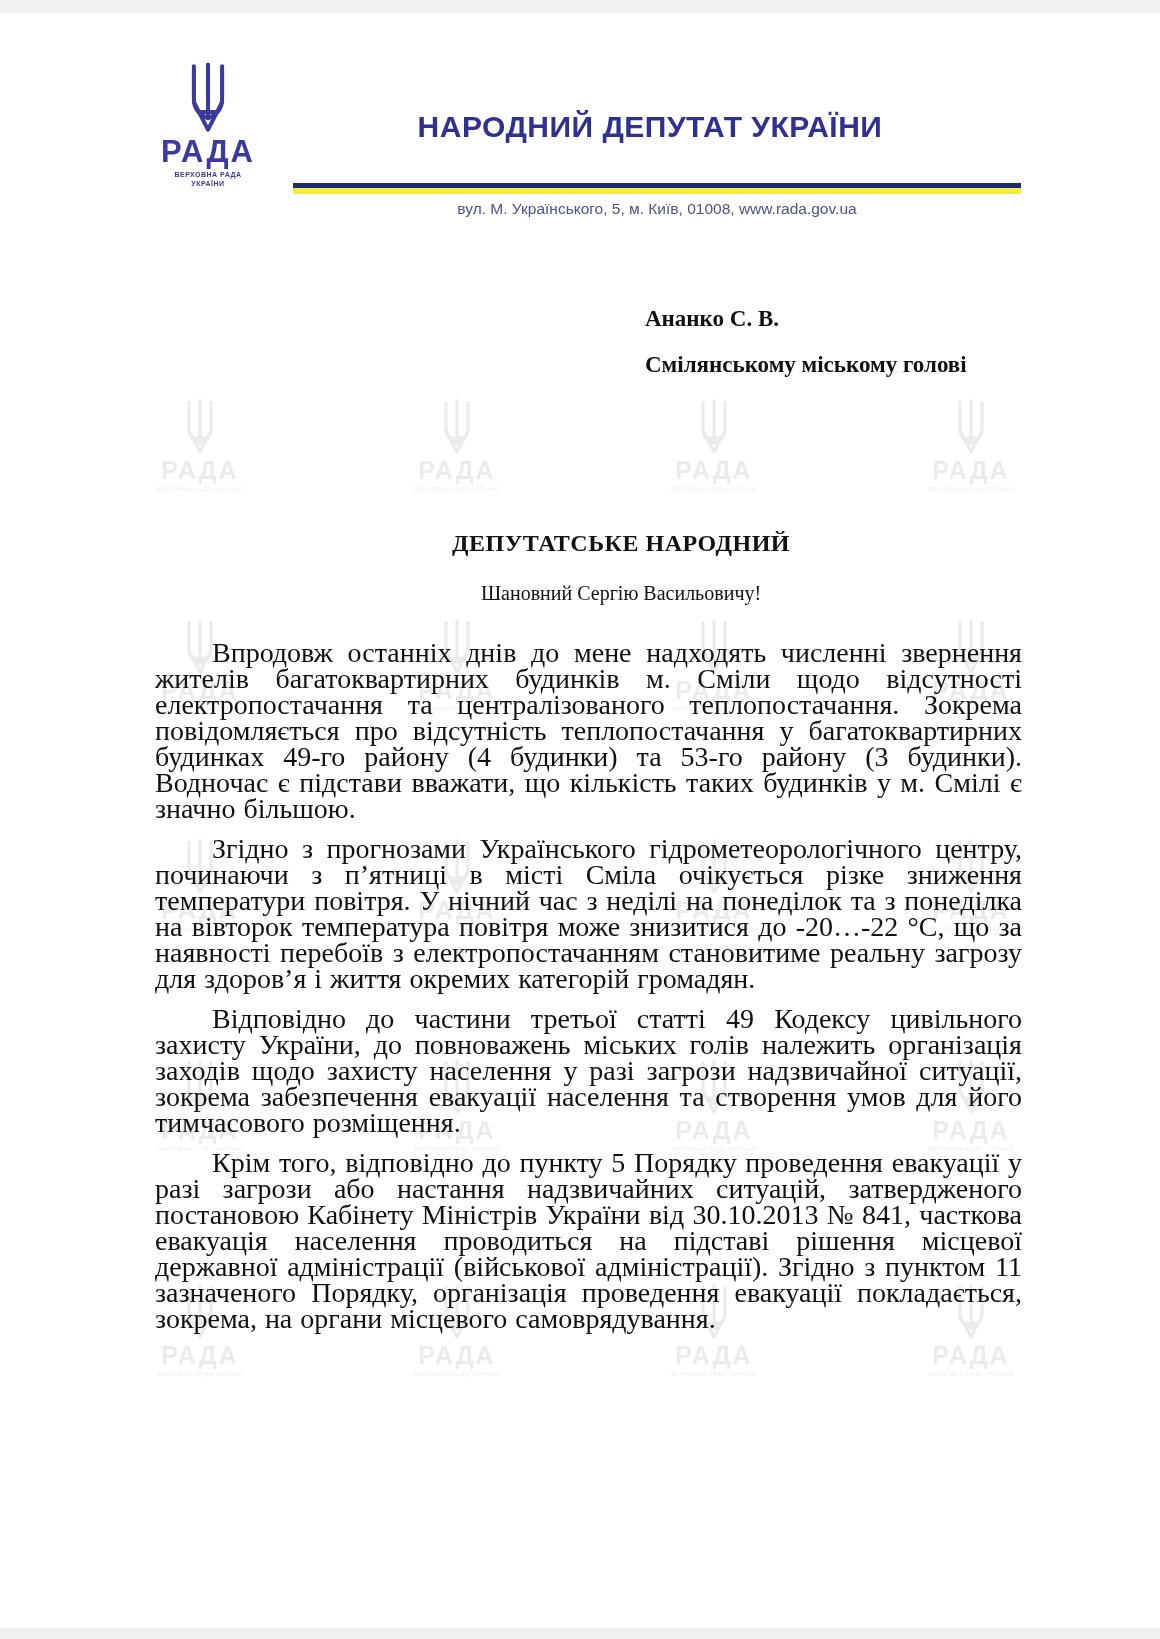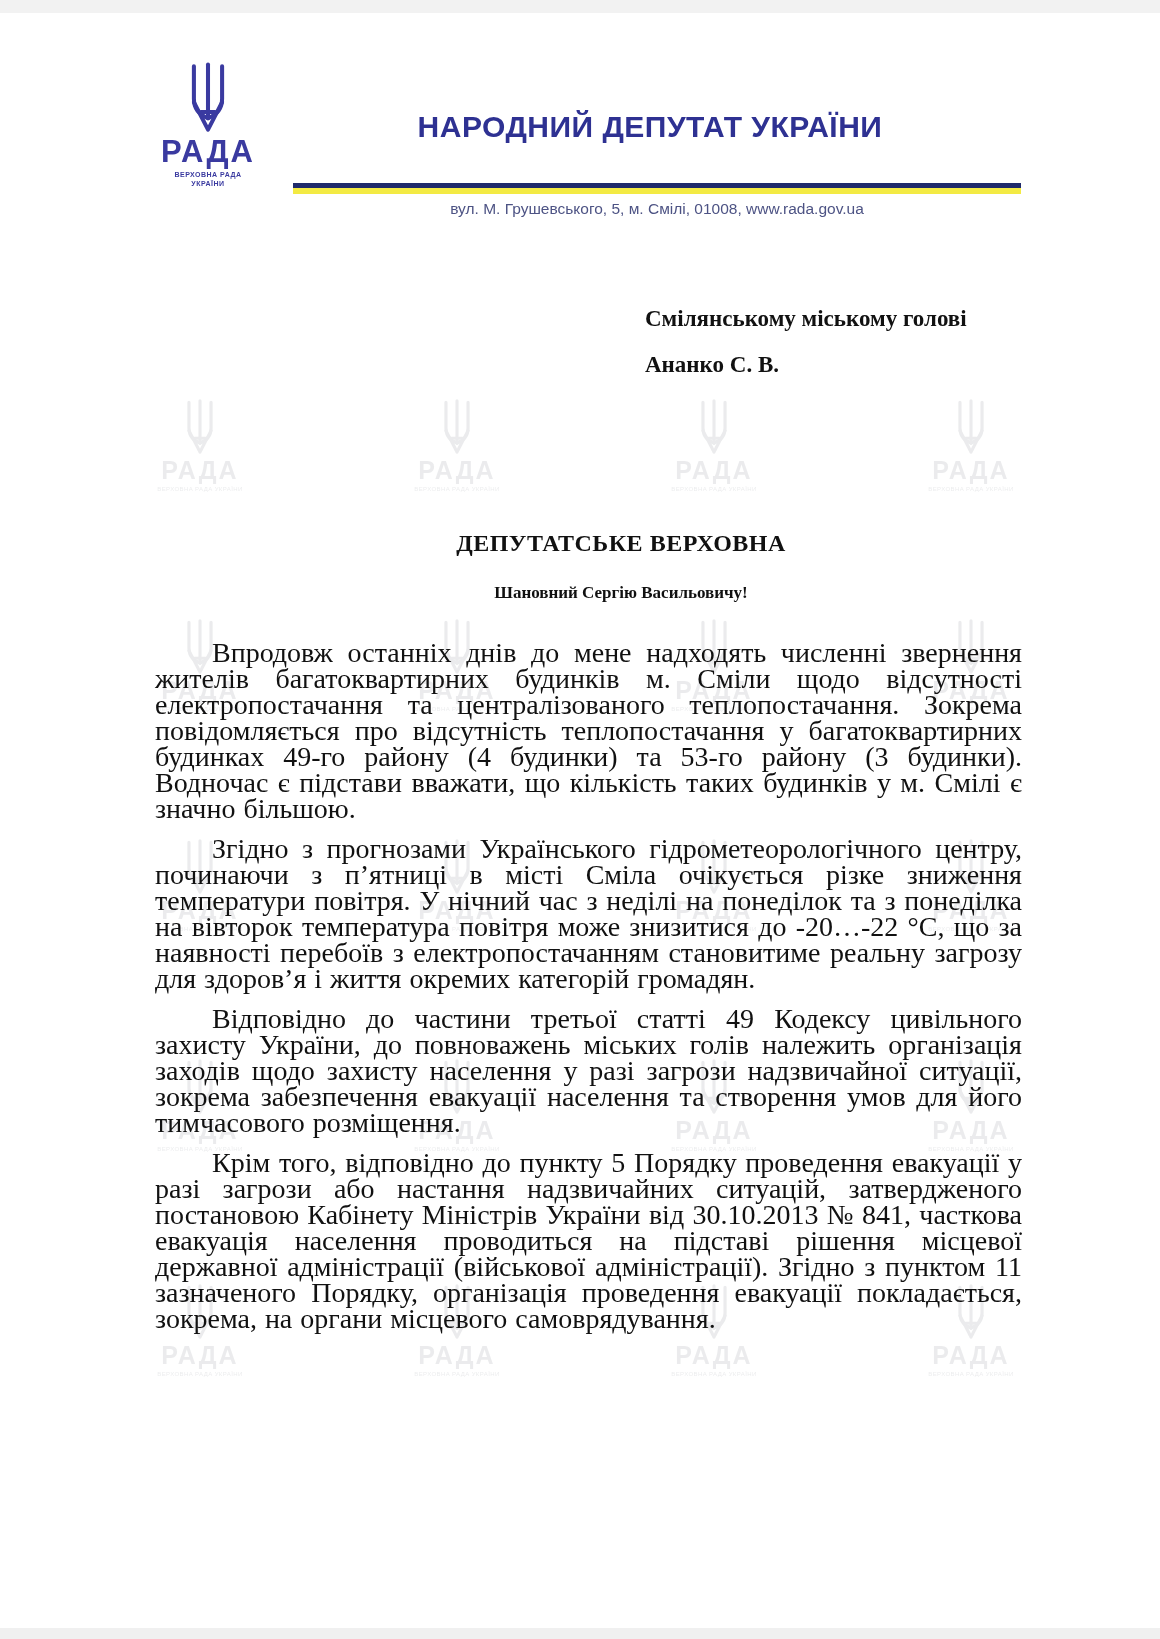--- a/index.html
+++ b/index.html
@@ -403,7 +403,7 @@
       <div class="yellow"></div>
     </div>
 
-    <div class="head-address">вул. М. Грушевського, 5, м. Смілі, 01008, www.rada.gov.ua</div>
+    <div class="head-address">вул. М. Українського, 5, м. Київ, 01008, www.rada.gov.ua</div>
   </header>
 
   <div class="recipient">

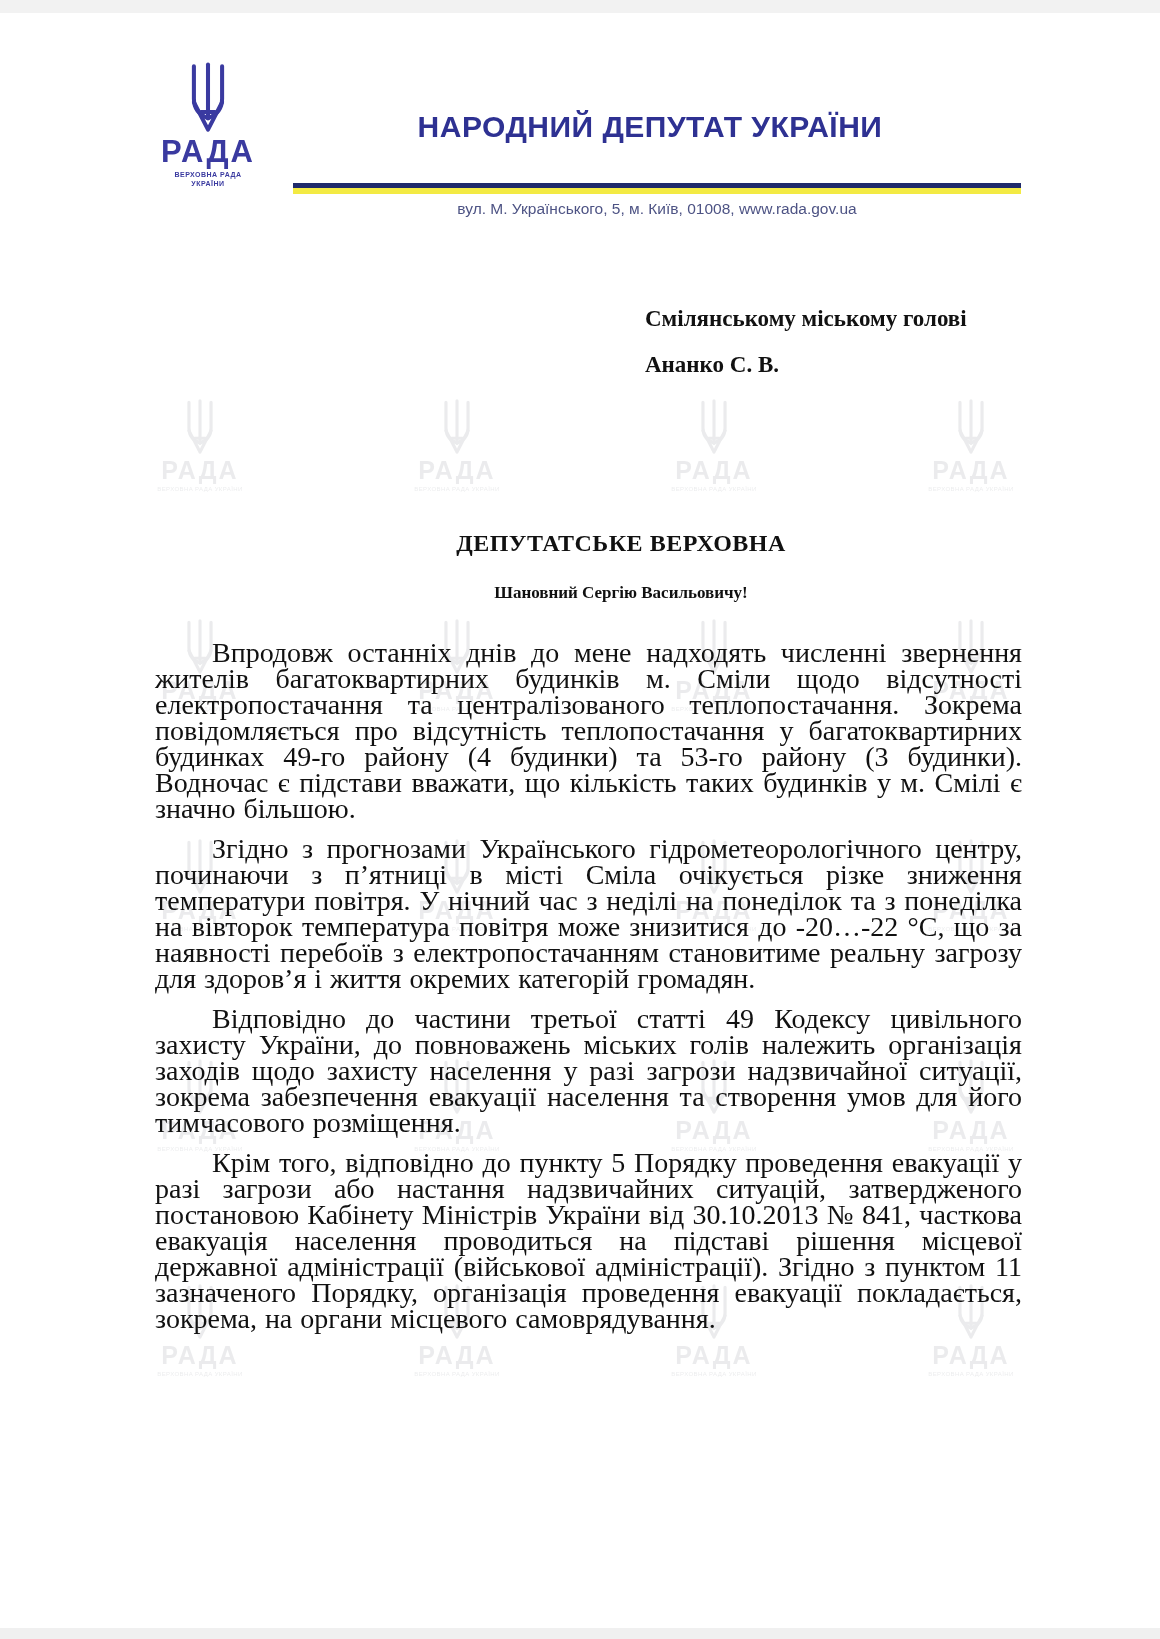--- a/index.html
+++ b/index.html
@@ -407,8 +407,8 @@
   </header>
 
   <div class="recipient">
+    <div>Ананко С. В.</div>
     <div>Смілянському міському голові</div>
-    <div>Ананко С. В.</div>
   </div>
 
   <main>

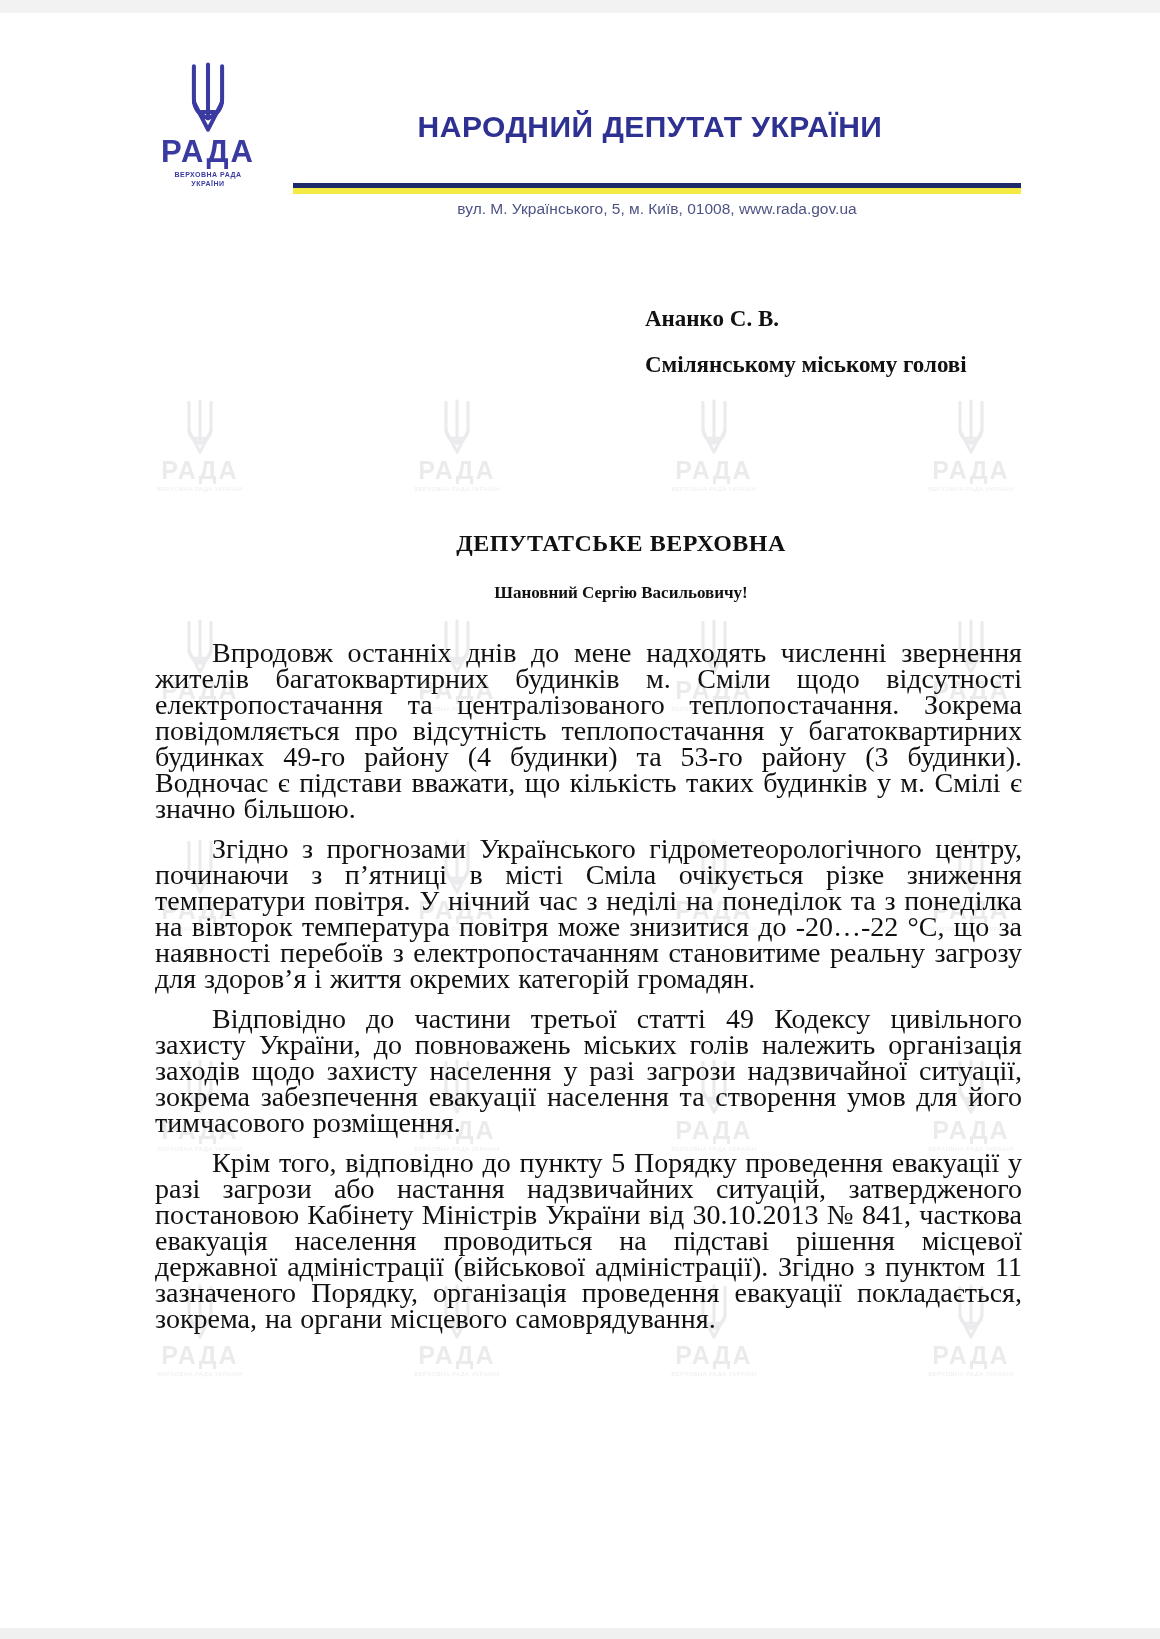--- a/index.html
+++ b/index.html
@@ -412,7 +412,7 @@
   </div>
 
   <main>
-    <h1 class="doc-title">ДЕПУТАТСЬКЕ ВЕРХОВНА</h1>
+    <h1 class="doc-title">ДЕПУТАТСЬКЕ НАРОДНИЙ</h1>
     <div class="salutation">Шановний Сергію Васильовичу!</div>
     <p>Впродовж останніх днів до мене надходять численні звернення жителів багатоквартирних будинків м. Сміли щодо відсутності електропостачання та централізованого теплопостачання. Зокрема повідомляється про відсутність теплопостачання у багатоквартирних будинках 49-го району (4 будинки) та 53-го району (3 будинки). Водночас є підстави вважати, що кількість таких будинків у м. Смілі є значно більшою.</p>
     <p>Згідно з прогнозами Українського гідрометеорологічного центру, починаючи з п’ятниці в місті Сміла очікується різке зниження температури повітря. У нічний час з неділі на понеділок та з понеділка на вівторок температура повітря може знизитися до -20…-22 °С, що за наявності перебоїв з електропостачанням становитиме реальну загрозу для здоров’я і життя окремих категорій громадян.</p>

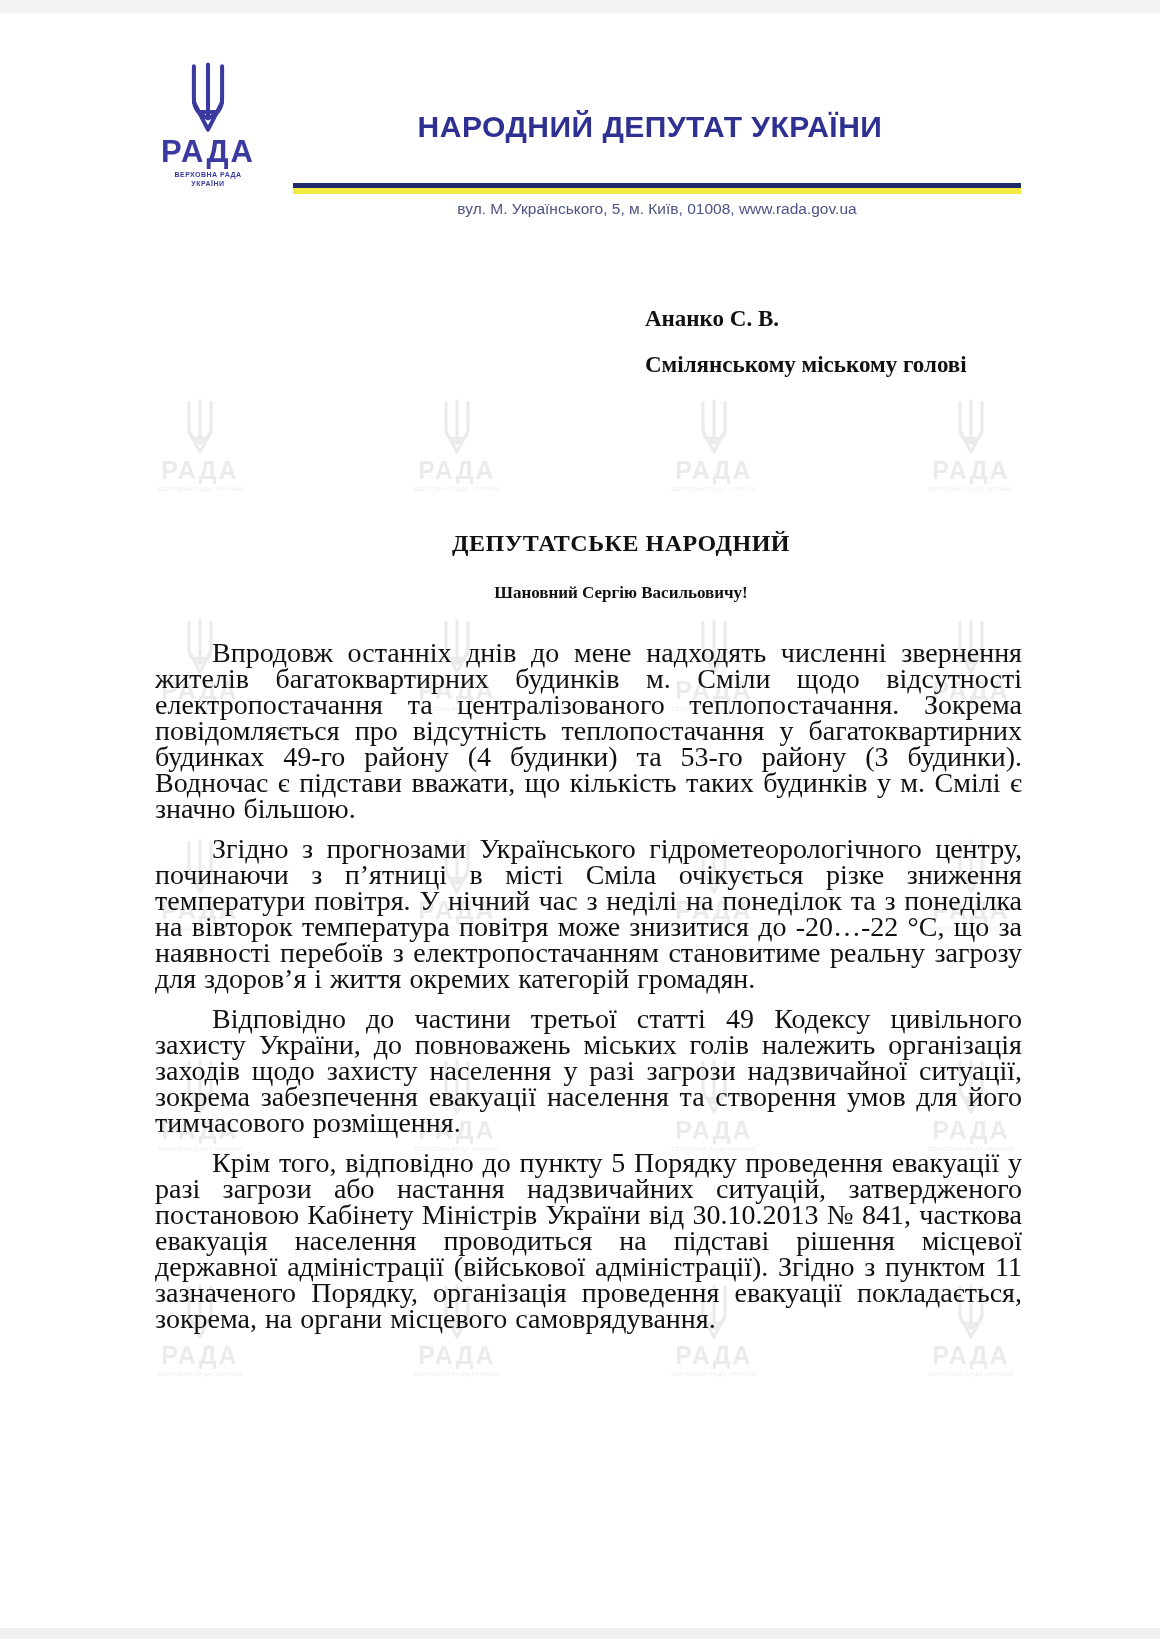--- a/index.html
+++ b/index.html
@@ -65,7 +65,7 @@
   .salutation{
     margin:0 0 32px;padding-left:65px;
     text-align:center;
-    font-size:17px;line-height:30px;font-weight:bold;
+    font-size:20px;line-height:30px;
   }
   main p{
     margin:0 0 14px;

